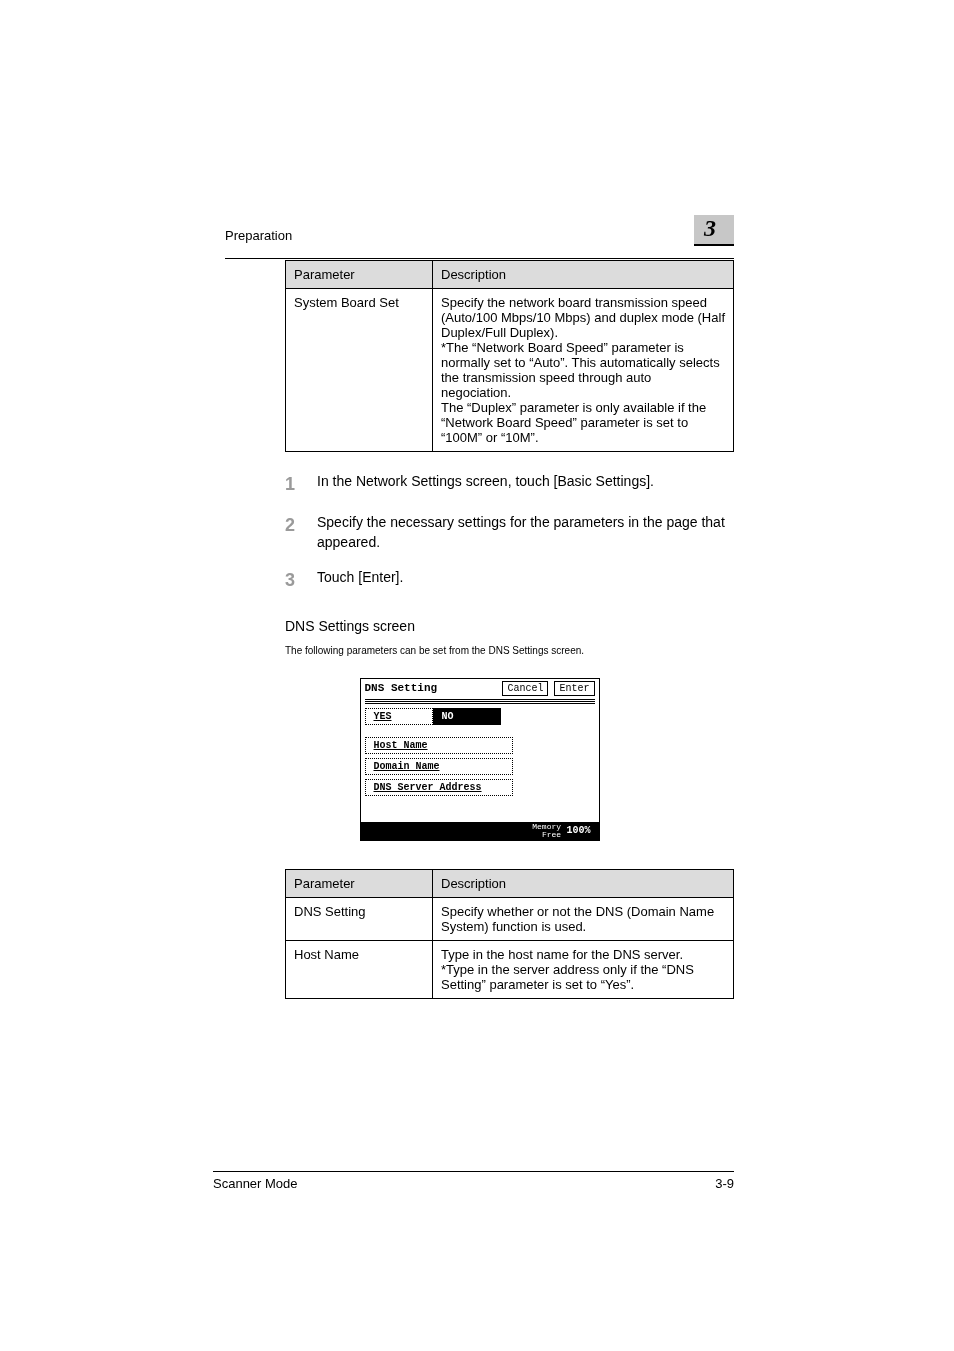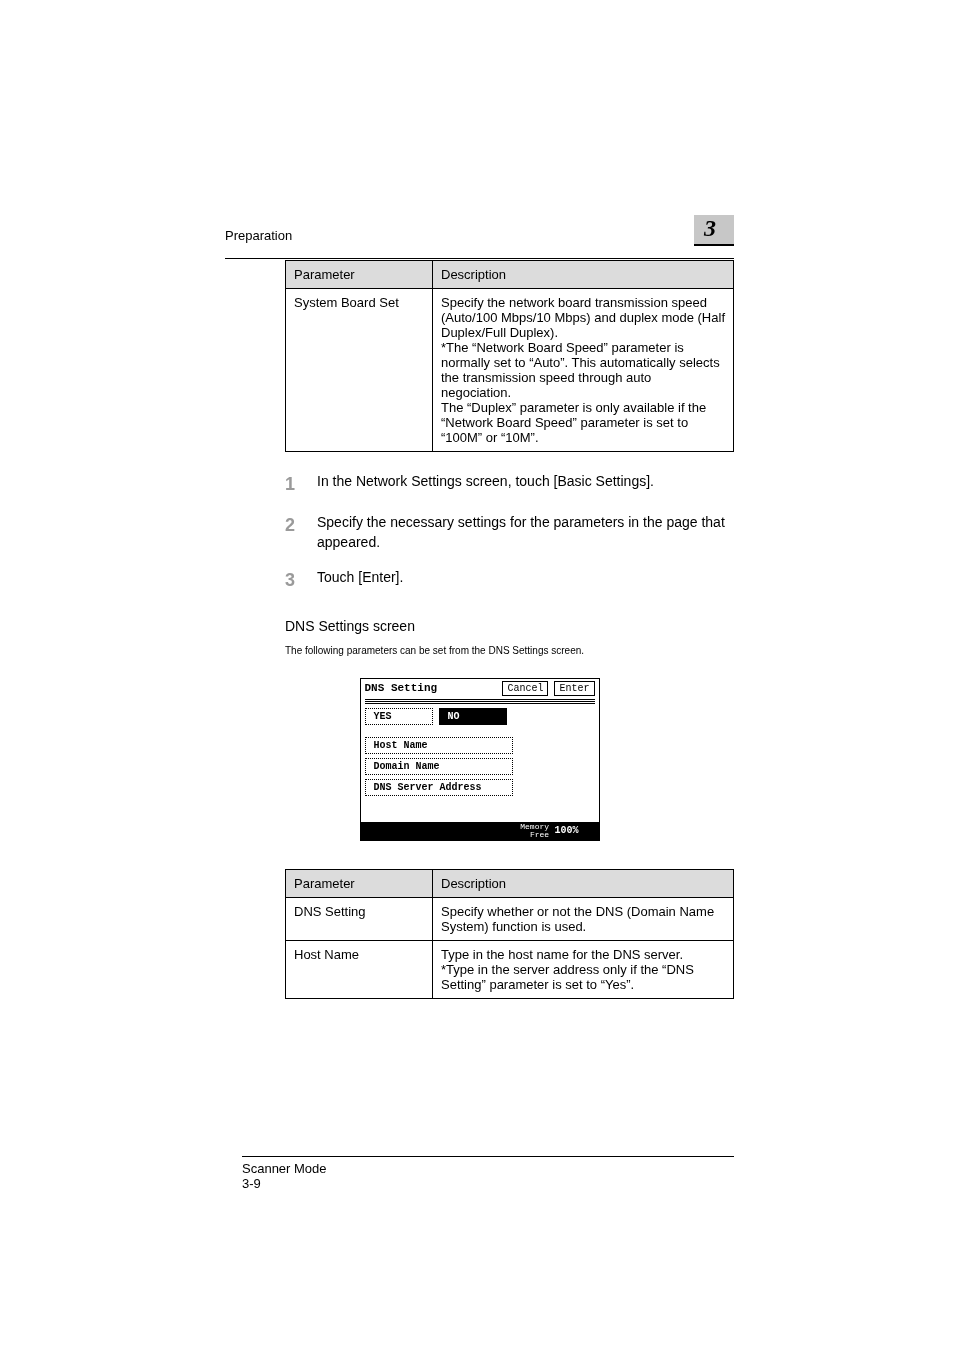--- a/index.html
+++ b/index.html
@@ -137,7 +137,7 @@
   .lcd .row {
     margin: 0 4px 4px 4px;
     display: flex;
-    gap: 6px;
+    text-decoration: underline;
   }
   .lcd .pill {
     border: 1px dotted #000;

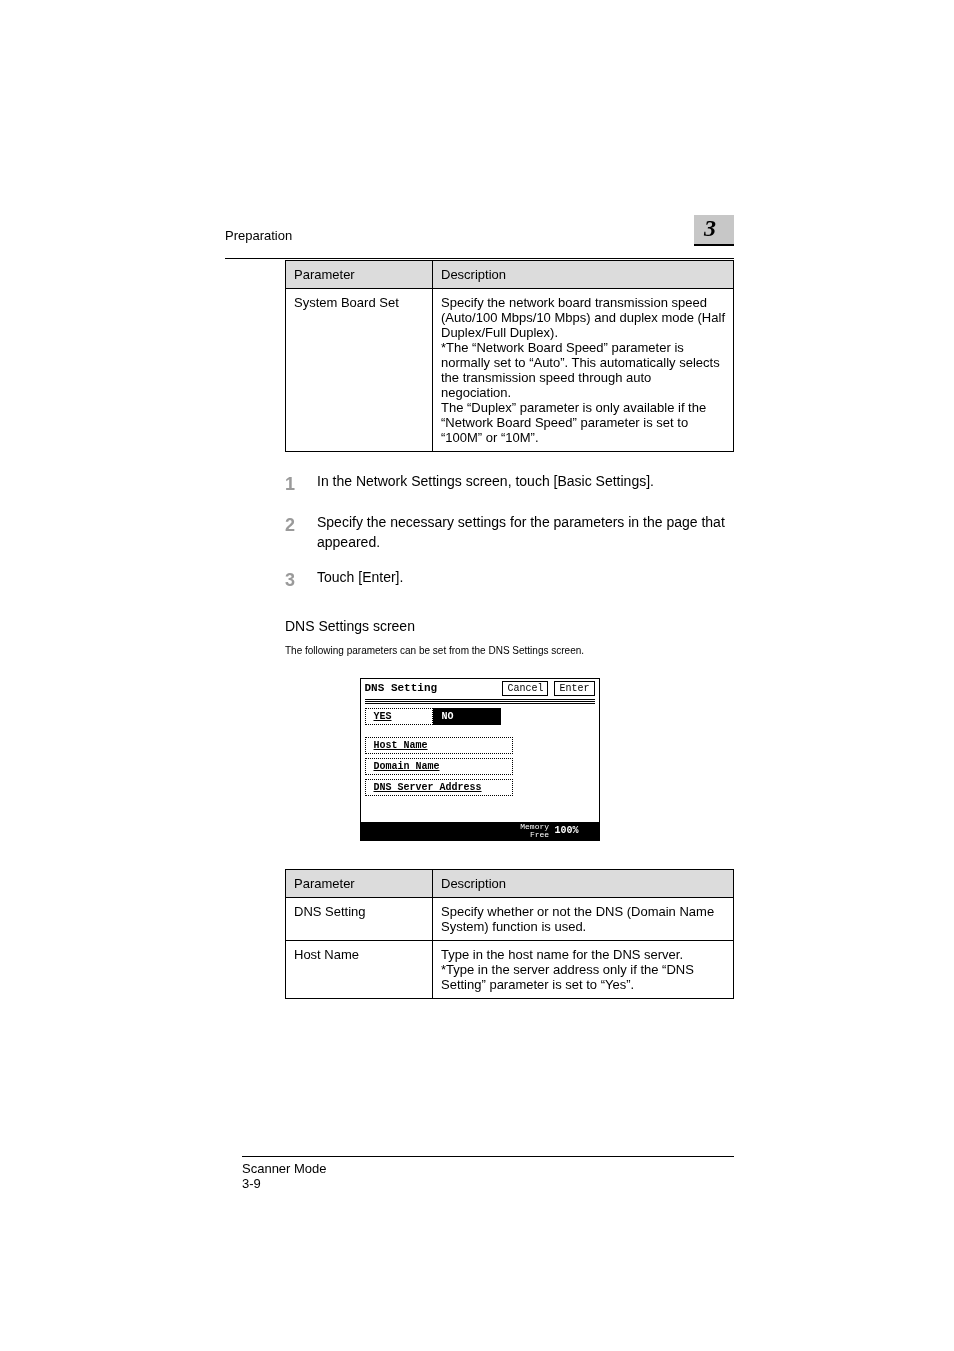--- a/index.html
+++ b/index.html
@@ -159,7 +159,7 @@
     background: #000;
     color: #fff;
     font-size: 9px;
-    padding: 1px 20px;
+    padding: 1px 8px;
     text-align: right;
     margin-top: 26px;
   }

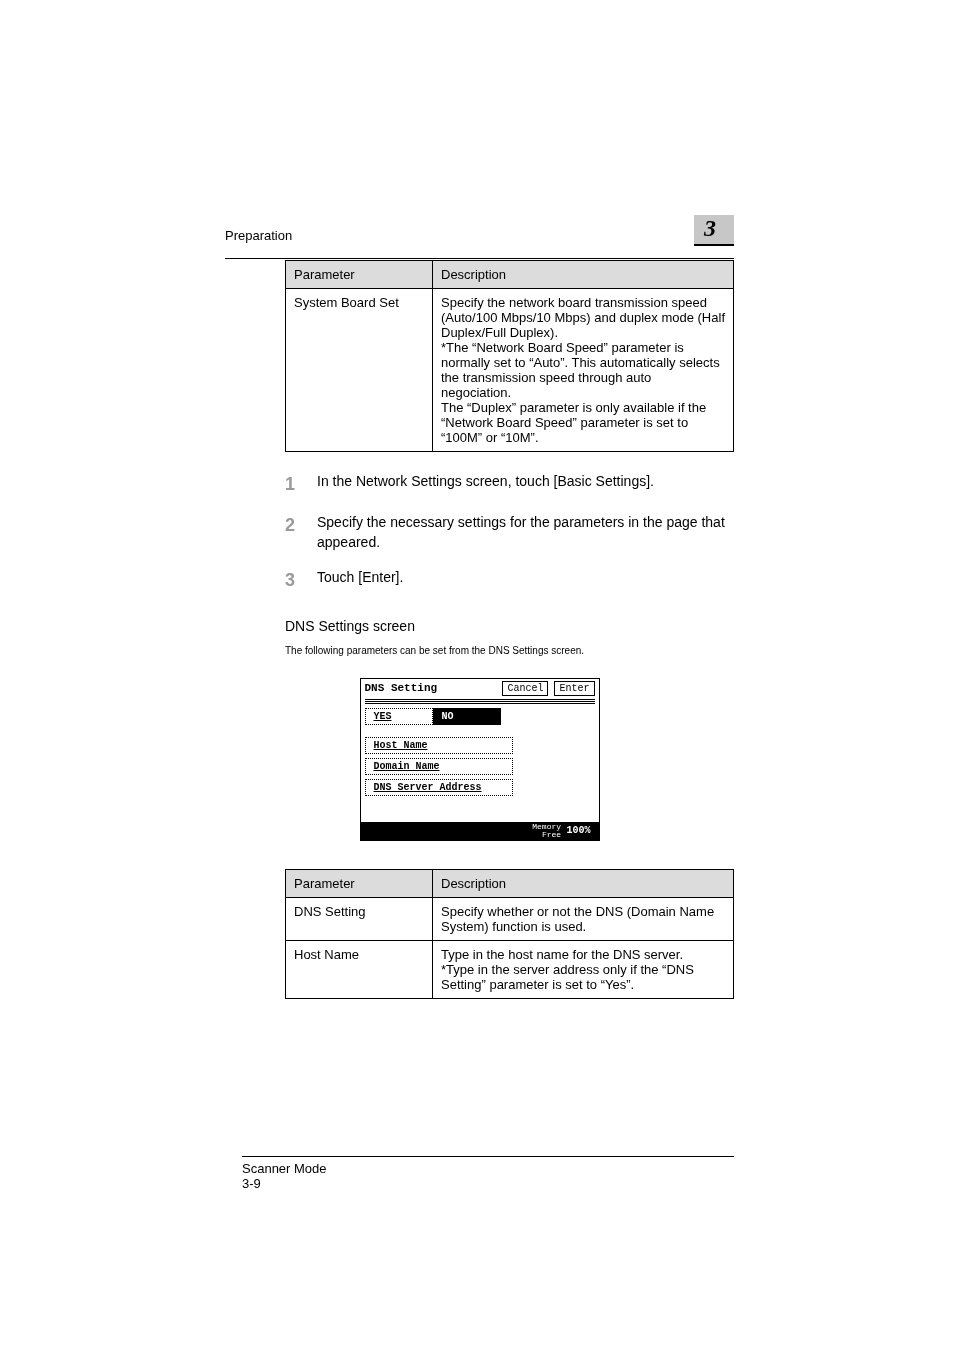--- a/index.html
+++ b/index.html
@@ -167,14 +167,13 @@
   .footer {
     position: absolute;
     bottom: 160px;
-    left: 242px;
+    left: 213px;
     right: 220px;
     display: flex;
     justify-content: space-between;
     border-top: 1px solid #000;
     padding-top: 4px;
     font-size: 13px;
-    flex-direction: column;
   }
 </style>
 </head>

